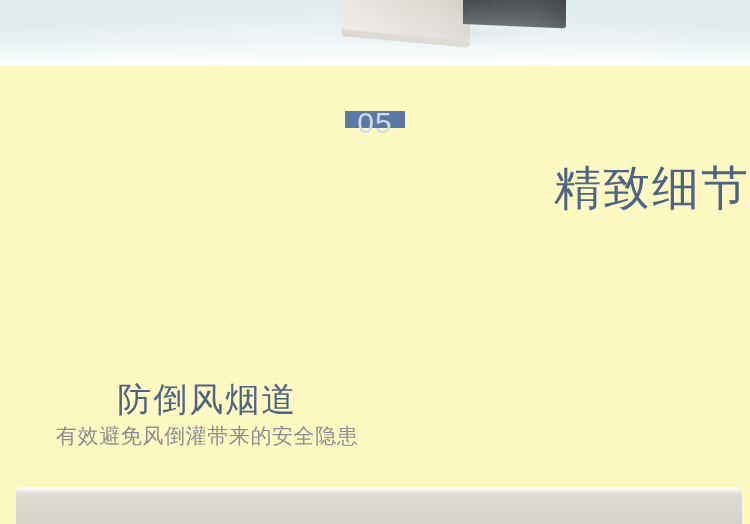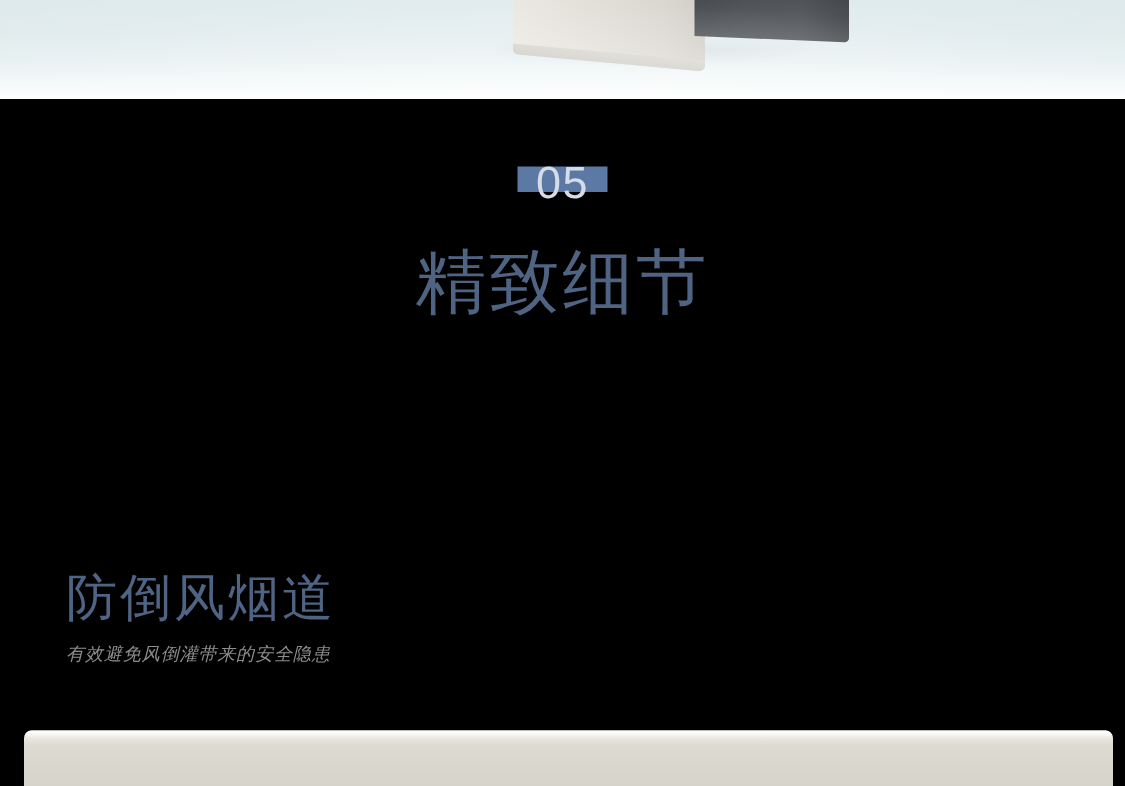--- a/index.html
+++ b/index.html
@@ -17,7 +17,7 @@
     position:relative;
     width:750px;
     height:524px;
-    background:#000000;
+    background:#fef9c3;
   }
 
   

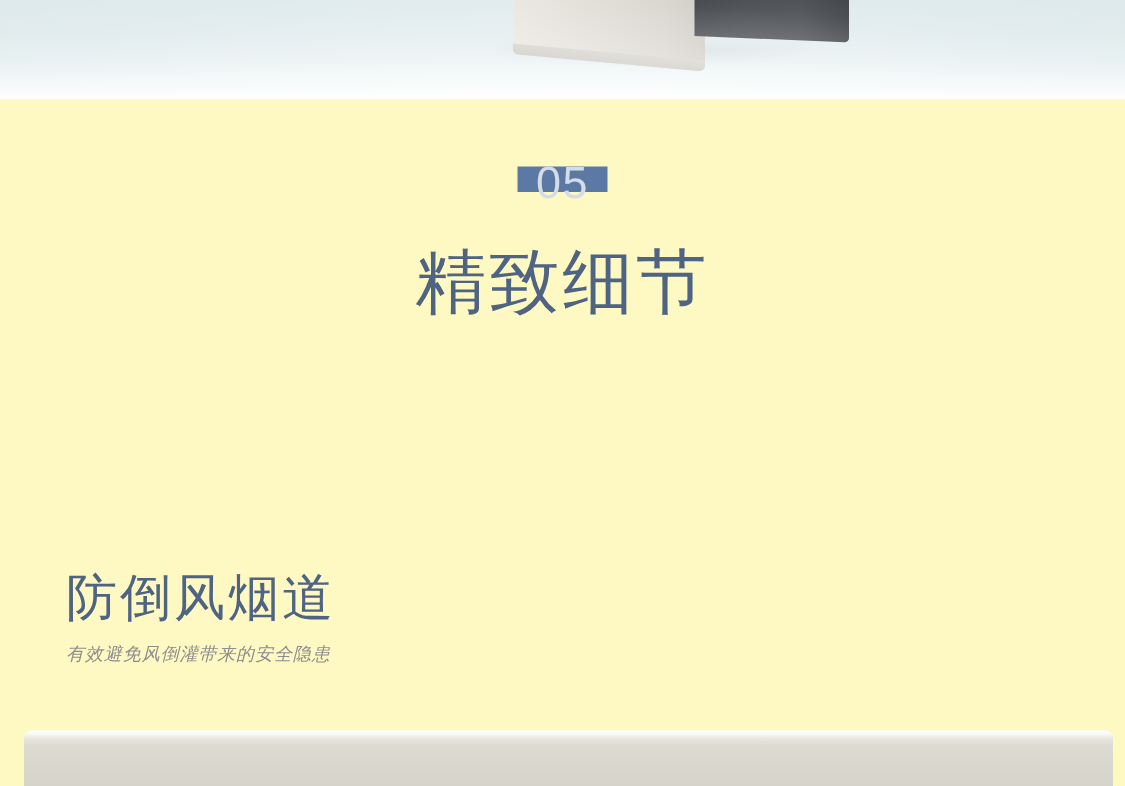--- a/index.html
+++ b/index.html
@@ -125,7 +125,7 @@
     font-weight:400;
     letter-spacing:2px;
   }
-  .headline-line { display:block; white-space:nowrap; }
+  .headline-line { display:block; white-space:nowrap;text-align:right; }
 
   
   .feature {

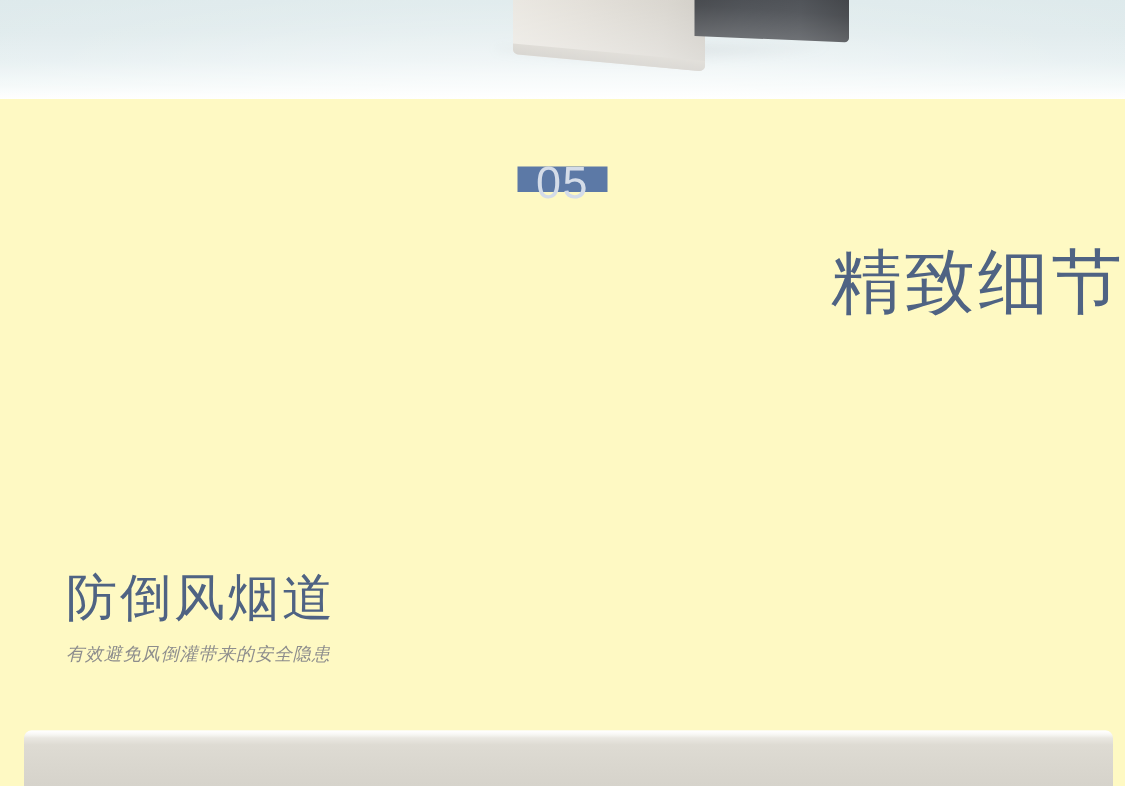--- a/index.html
+++ b/index.html
@@ -130,7 +130,7 @@
   
   .feature {
     position:absolute;
-    left:44px; top:379px;
+    left:56px; top:379px;text-align:center;
   }
   .feature-title {
     color:#4f6383;

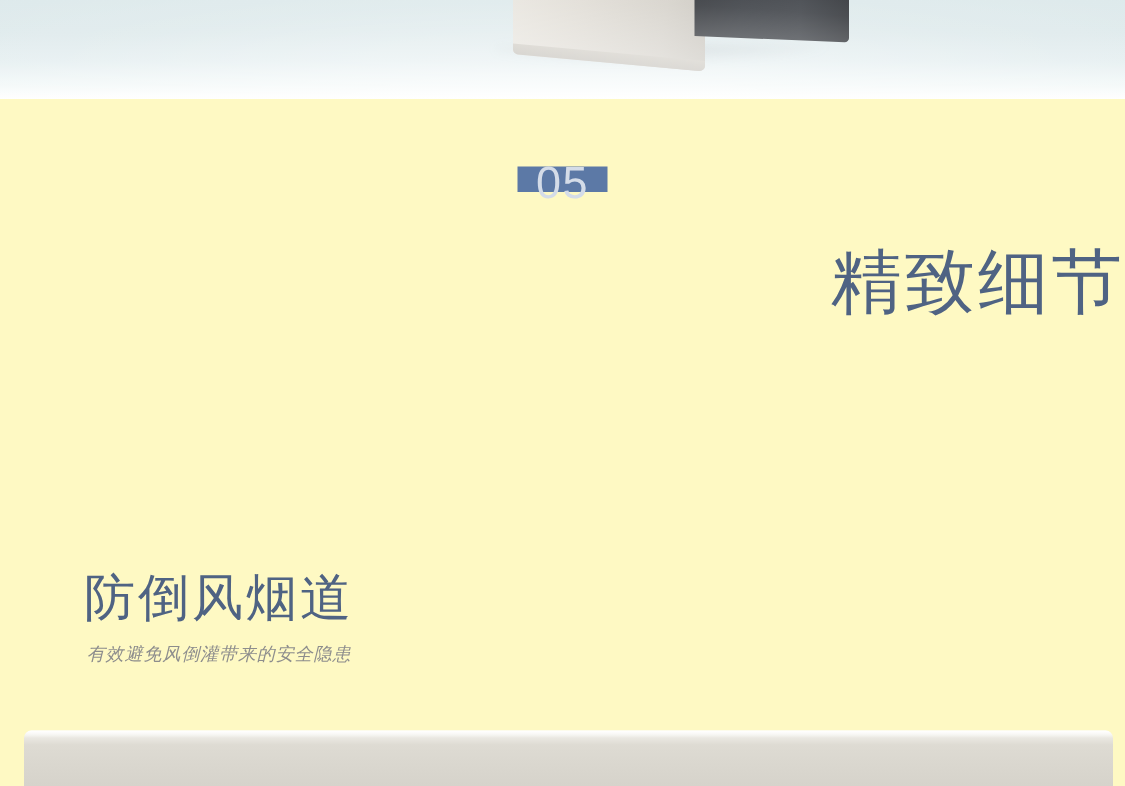--- a/index.html
+++ b/index.html
@@ -143,12 +143,11 @@
   .feature-desc {
     margin-top:7px;
     color:#8d8d8d;
-    font-size:12px;
+    font-size:21px;
     line-height:20px;
     font-weight:400;
     letter-spacing:.6px;
     white-space:nowrap;
-    font-style:italic;
   }
 
   

